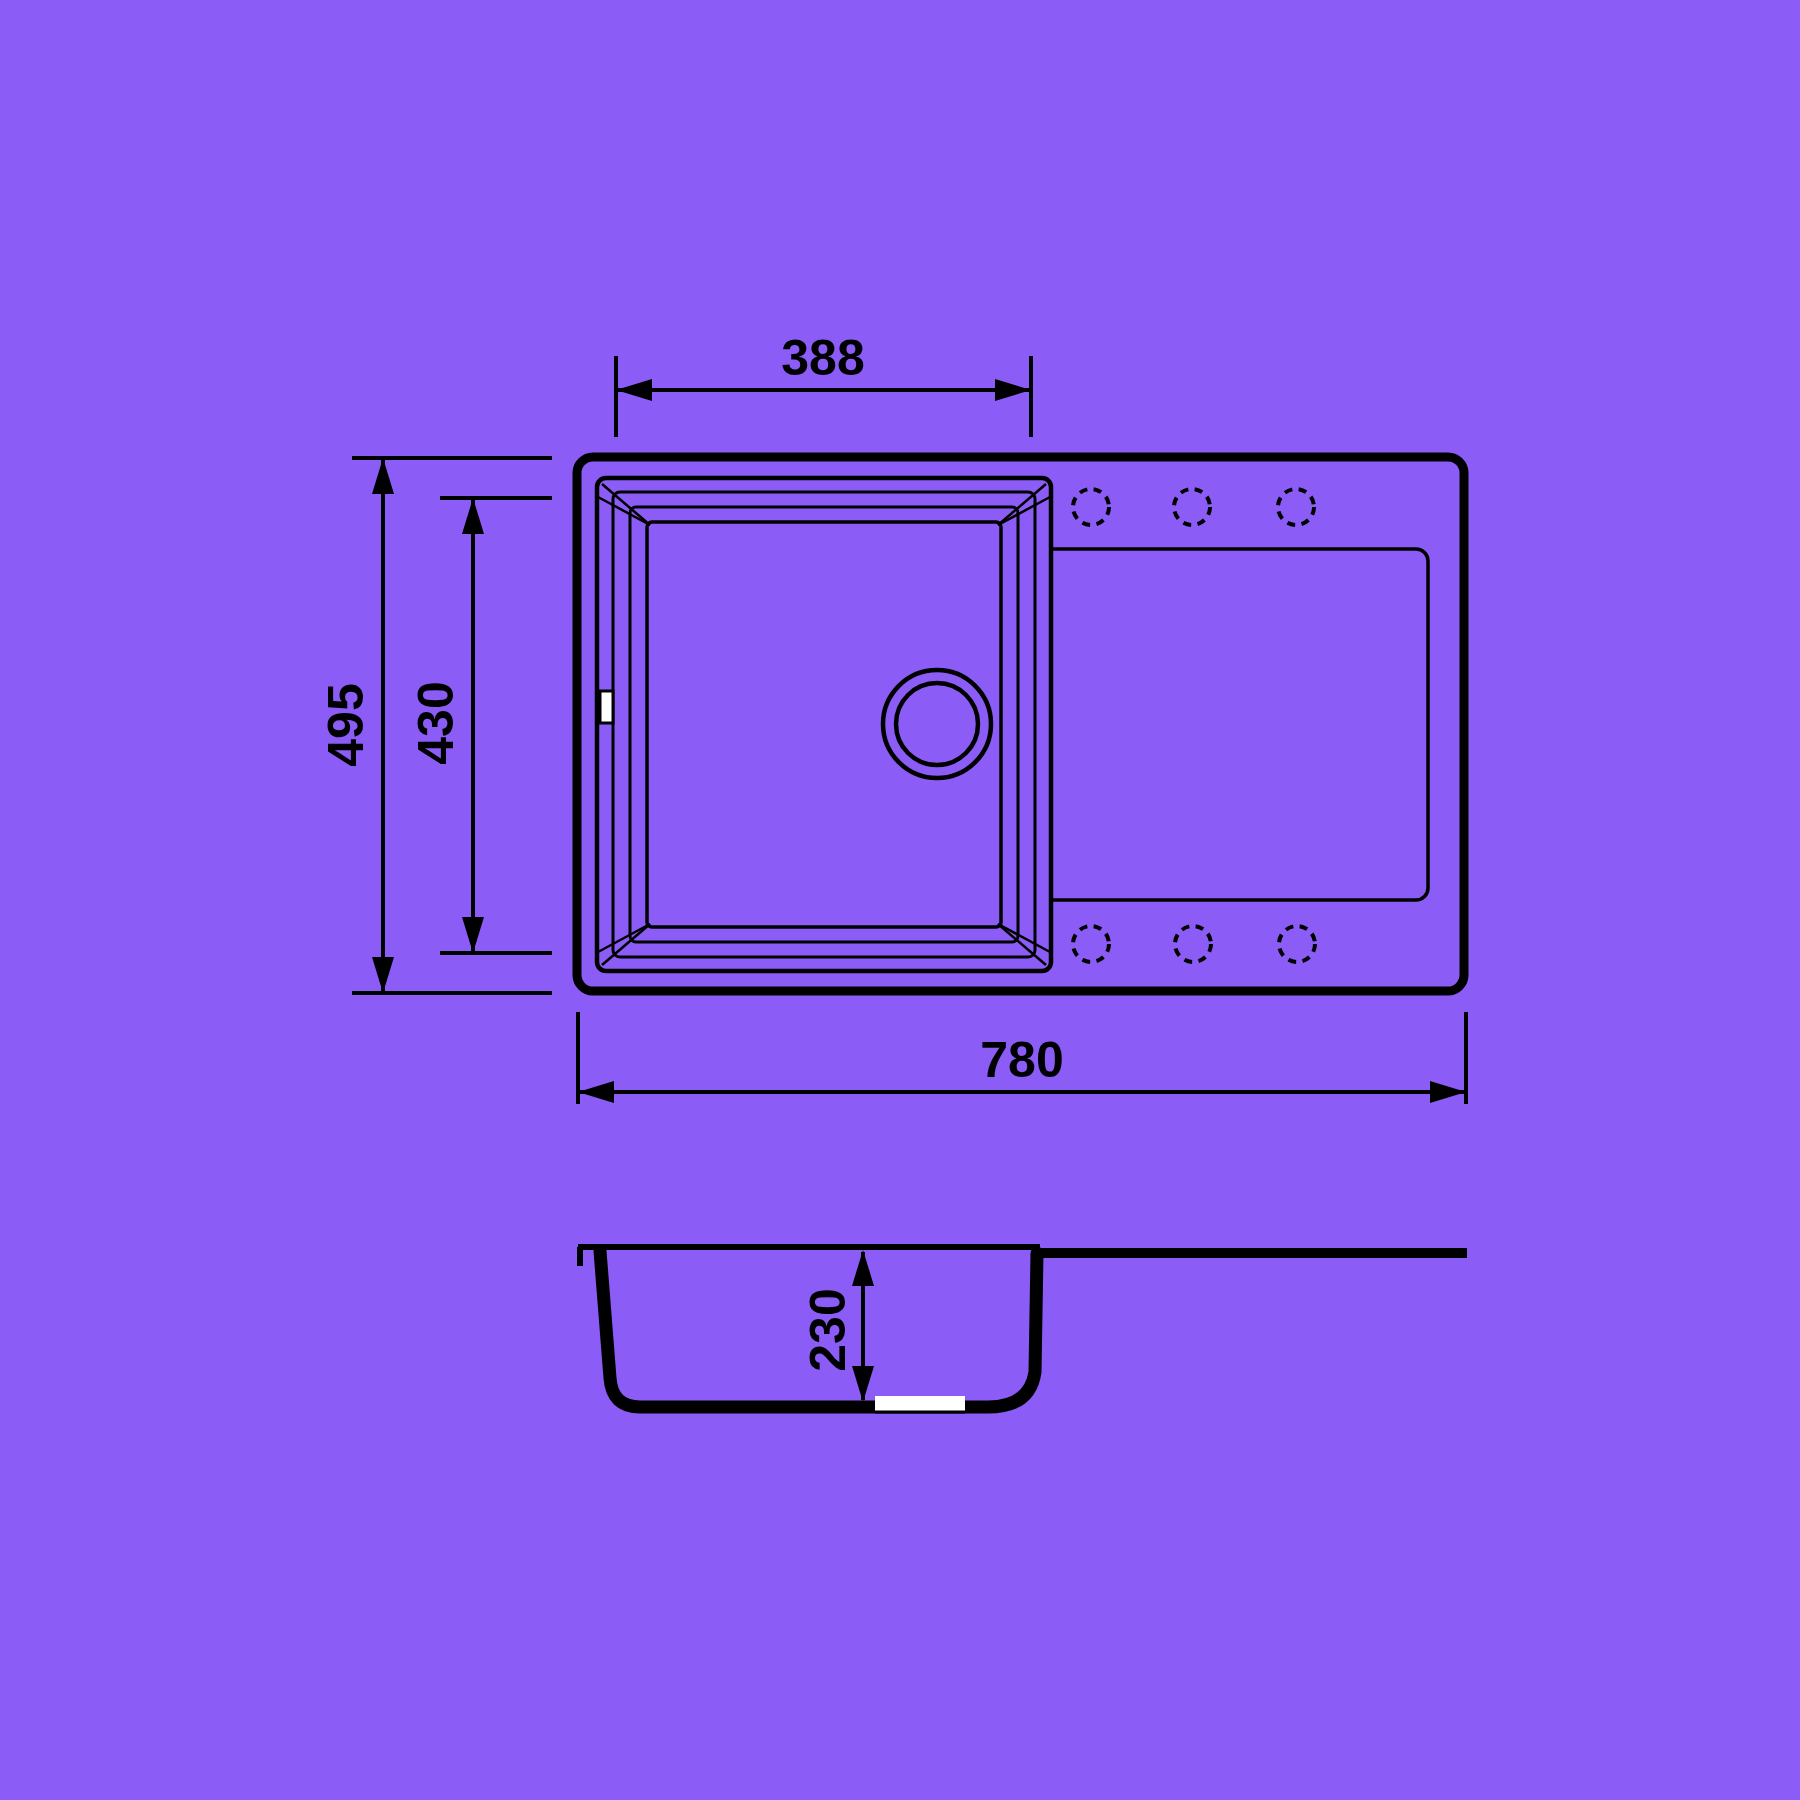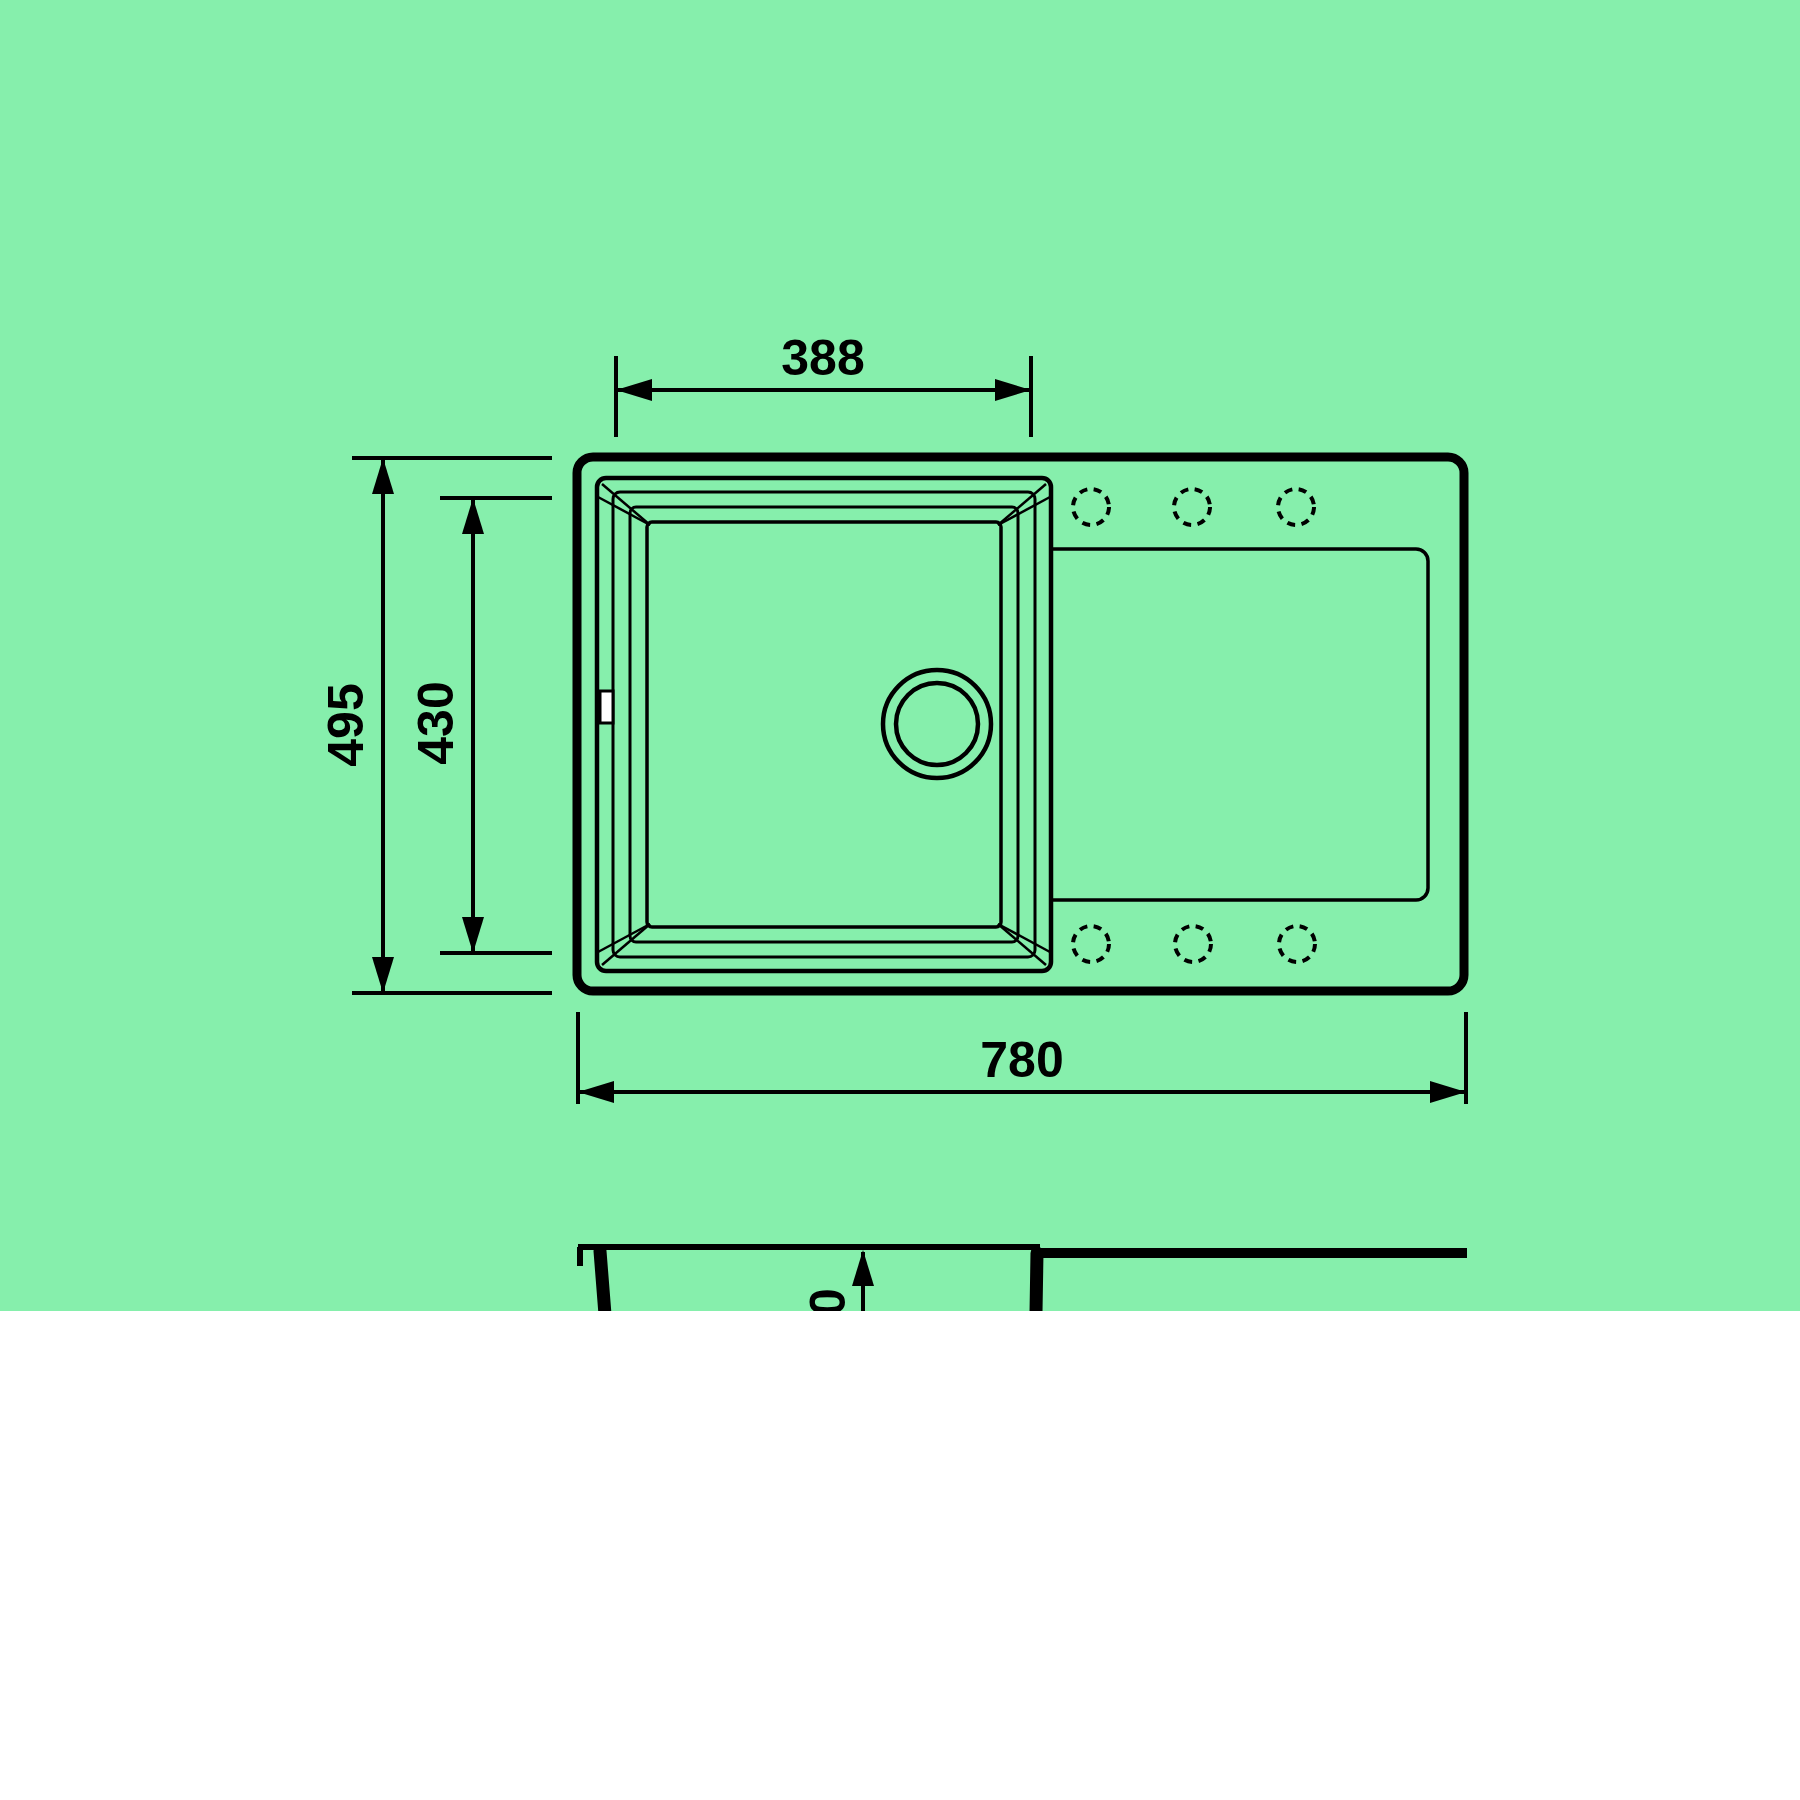--- a/index.html
+++ b/index.html
@@ -3,7 +3,7 @@
 <meta charset="utf-8">
 <style>
   html,body{margin:0;padding:0;background:#ffffff;}
-  .page{width:1800px;height:1311px;background:#86efac;position:relative;}
+  .page{width:1800px;height:1800px;background:#8b5cf6;position:relative;}
   svg{display:block;}
   .dim-label{font-family:"Liberation Sans",sans-serif;font-weight:bold;font-size:50px;fill:#000;}
   .stroke{stroke:#000;fill:none;}

